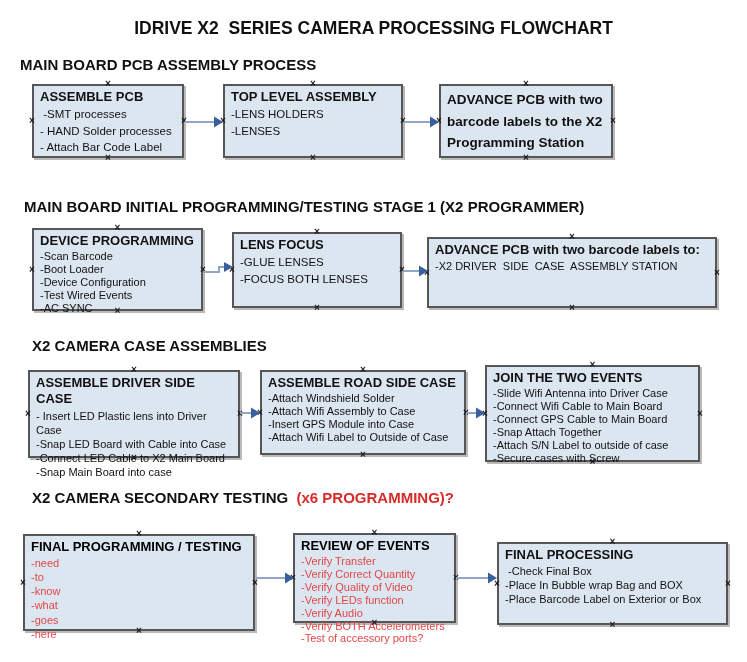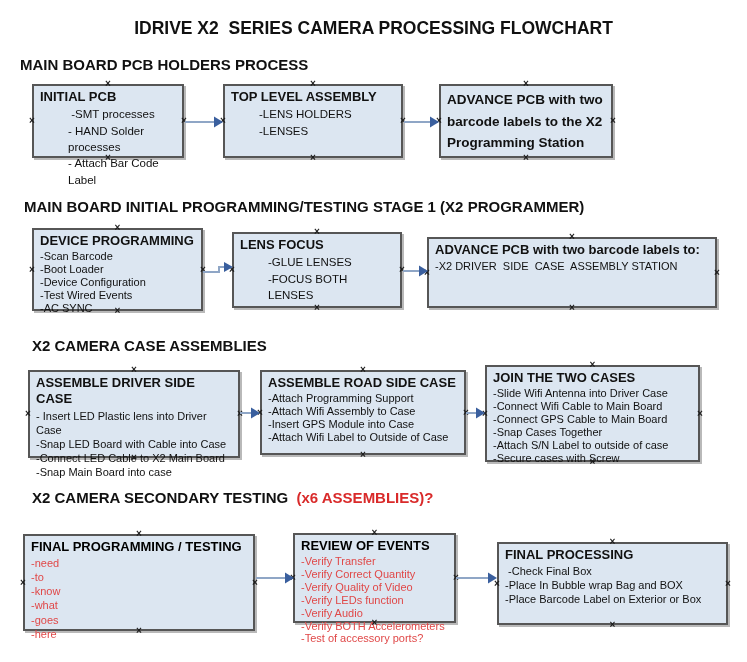--- a/index.html
+++ b/index.html
@@ -44,7 +44,7 @@
 
   <div class="page-title">IDRIVE X2  SERIES CAMERA PROCESSING FLOWCHART</div>
 
-  <div class="section-heading" style="left:20px;top:56px">MAIN BOARD PCB HOLDERS PROCESS</div>
+  <div class="section-heading" style="left:20px;top:56px">MAIN BOARD PCB ASSEMBLY PROCESS</div>
 
   <div class="box roomy" style="left:32px;top:84px;width:152px;height:74px">
     <div class="box-title">INITIAL PCB</div>

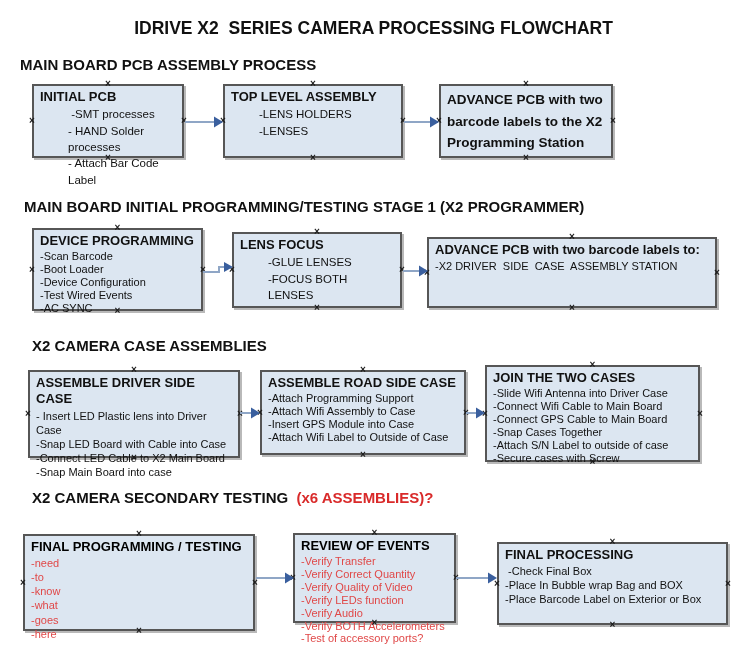--- a/index.html
+++ b/index.html
@@ -47,7 +47,7 @@
   <div class="section-heading" style="left:20px;top:56px">MAIN BOARD PCB ASSEMBLY PROCESS</div>
 
   <div class="box roomy" style="left:32px;top:84px;width:152px;height:74px">
-    <div class="box-title">INITIAL PCB</div>
+    <div class="box-title">ASSEMBLE PCB</div>
     <div class="box-items">
         <div class="box-item"> -SMT processes</div>
         <div class="box-item">- HAND Solder processes</div>

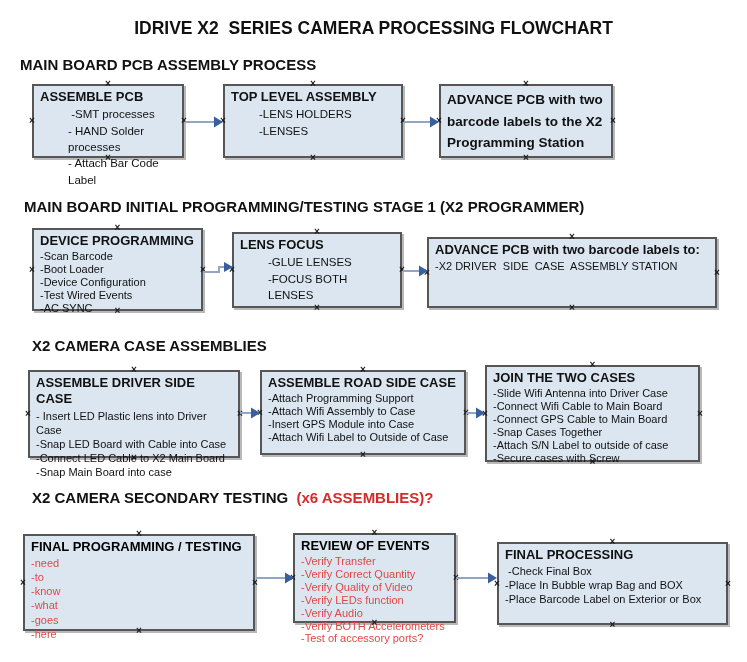--- a/index.html
+++ b/index.html
@@ -23,7 +23,7 @@
   .box-items{font-size:11px;line-height:1.28;}
   .box-item{white-space:pre-wrap;}
   .box.tight .box-items{line-height:1.17;}
-  .box.roomy .box-items{font-size:11.5px;line-height:1.42;margin-left:28px;}
+  .box.roomy .box-items{font-size:11.5px;line-height:1.42;}
   .box.title-lg .box-title{font-size:13.5px;line-height:1.6;}
   .box.red .box-title{color:#000000;}
   .box.red .box-items{color:#e04848;}

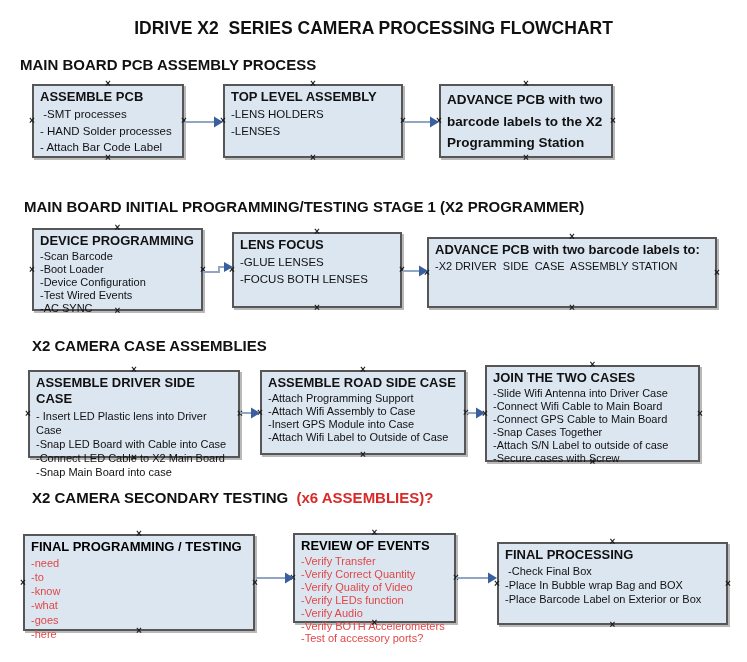--- a/index.html
+++ b/index.html
@@ -144,7 +144,7 @@
       <span class="anchor right">×</span>
     </div>
   <div class="box tight" style="left:485px;top:365px;width:215px;height:97px">
-    <div class="box-title">JOIN THE TWO CASES</div>
+    <div class="box-title">JOIN THE TWO EVENTS</div>
     <div class="box-items">
         <div class="box-item">-Slide Wifi Antenna into Driver Case</div>
         <div class="box-item">-Connect Wifi Cable to Main Board</div>

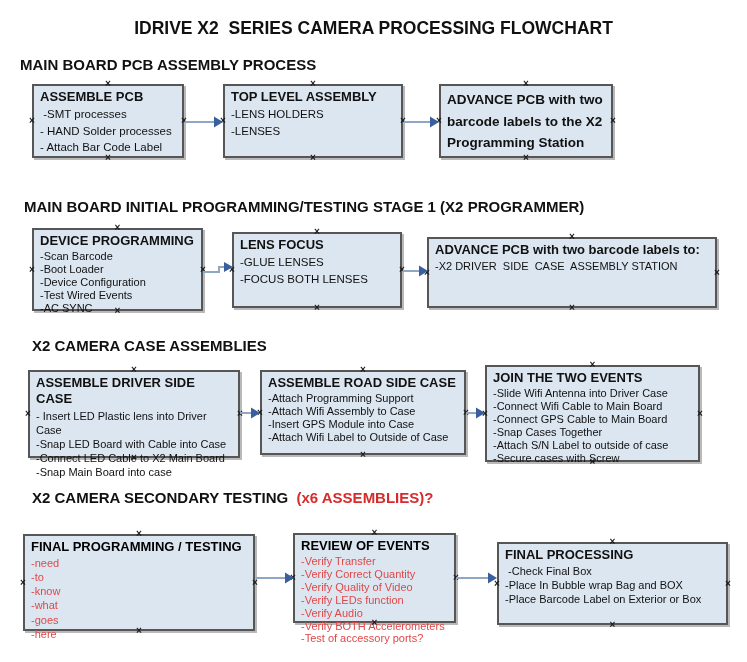--- a/index.html
+++ b/index.html
@@ -133,7 +133,7 @@
   <div class="box tight" style="left:260px;top:370px;width:206px;height:85px">
     <div class="box-title">ASSEMBLE ROAD SIDE CASE</div>
     <div class="box-items">
-        <div class="box-item">-Attach Programming Support</div>
+        <div class="box-item">-Attach Windshield Solder</div>
         <div class="box-item">-Attach Wifi Assembly to Case</div>
         <div class="box-item">-Insert GPS Module into Case</div>
         <div class="box-item">-Attach Wifi Label to Outside of Case</div>

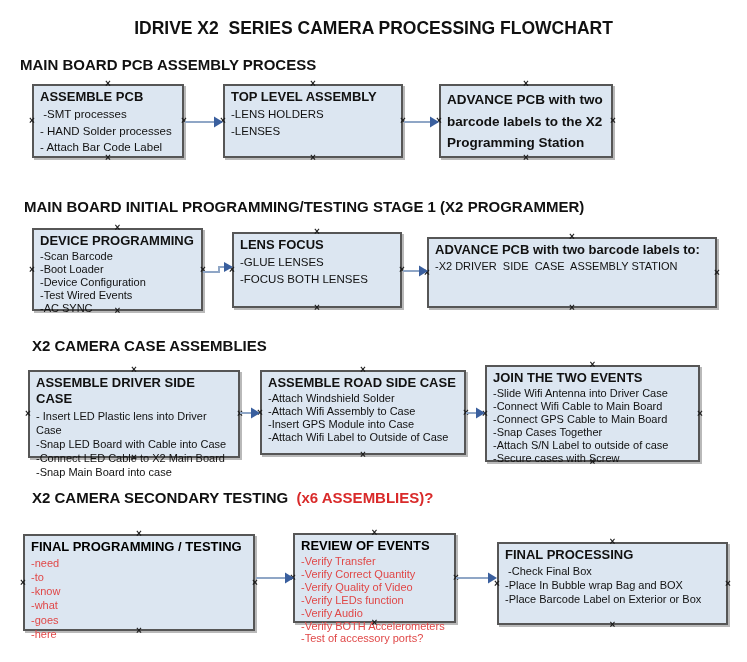--- a/index.html
+++ b/index.html
@@ -149,7 +149,7 @@
         <div class="box-item">-Slide Wifi Antenna into Driver Case</div>
         <div class="box-item">-Connect Wifi Cable to Main Board</div>
         <div class="box-item">-Connect GPS Cable to Main Board</div>
-        <div class="box-item">-Snap Cases Together</div>
+        <div class="box-item">-Snap Attach Together</div>
         <div class="box-item">-Attach S/N Label to outside of case</div>
         <div class="box-item">-Secure cases with Screw</div>
       </div>

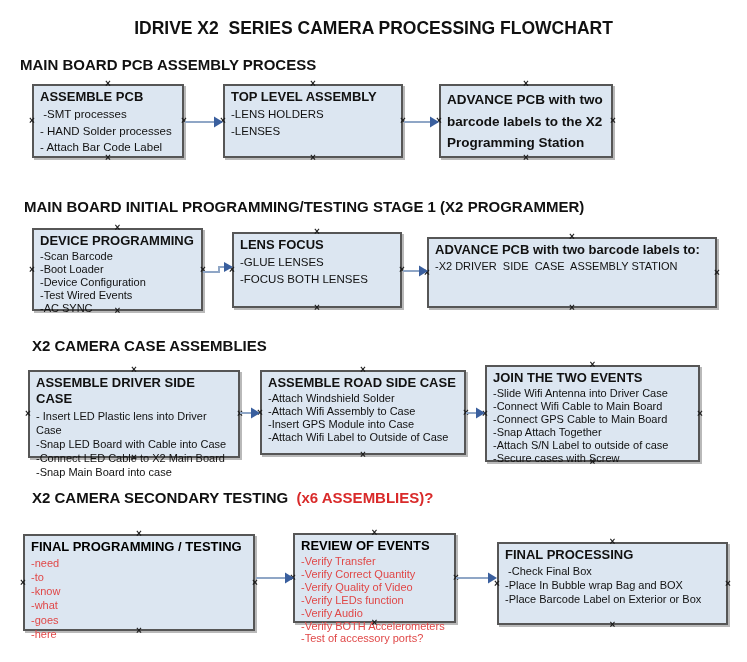--- a/index.html
+++ b/index.html
@@ -159,7 +159,7 @@
       <span class="anchor right">×</span>
     </div>
 
-  <div class="section-heading" style="left:32px;top:489px"><span>X2 CAMERA SECONDARY TESTING</span><span class="red-part">  (x6 ASSEMBLIES)?</span></div>
+  <div class="section-heading" style="left:32px;top:489px"><span>X2 CAMERA SECONDARY TESTING</span><span class="red-part">  (x6 PROGRAMMING)?</span></div>
 
   <div class="box red" style="left:23px;top:534px;width:232px;height:97px">
     <div class="box-title">FINAL PROGRAMMING / TESTING</div>

